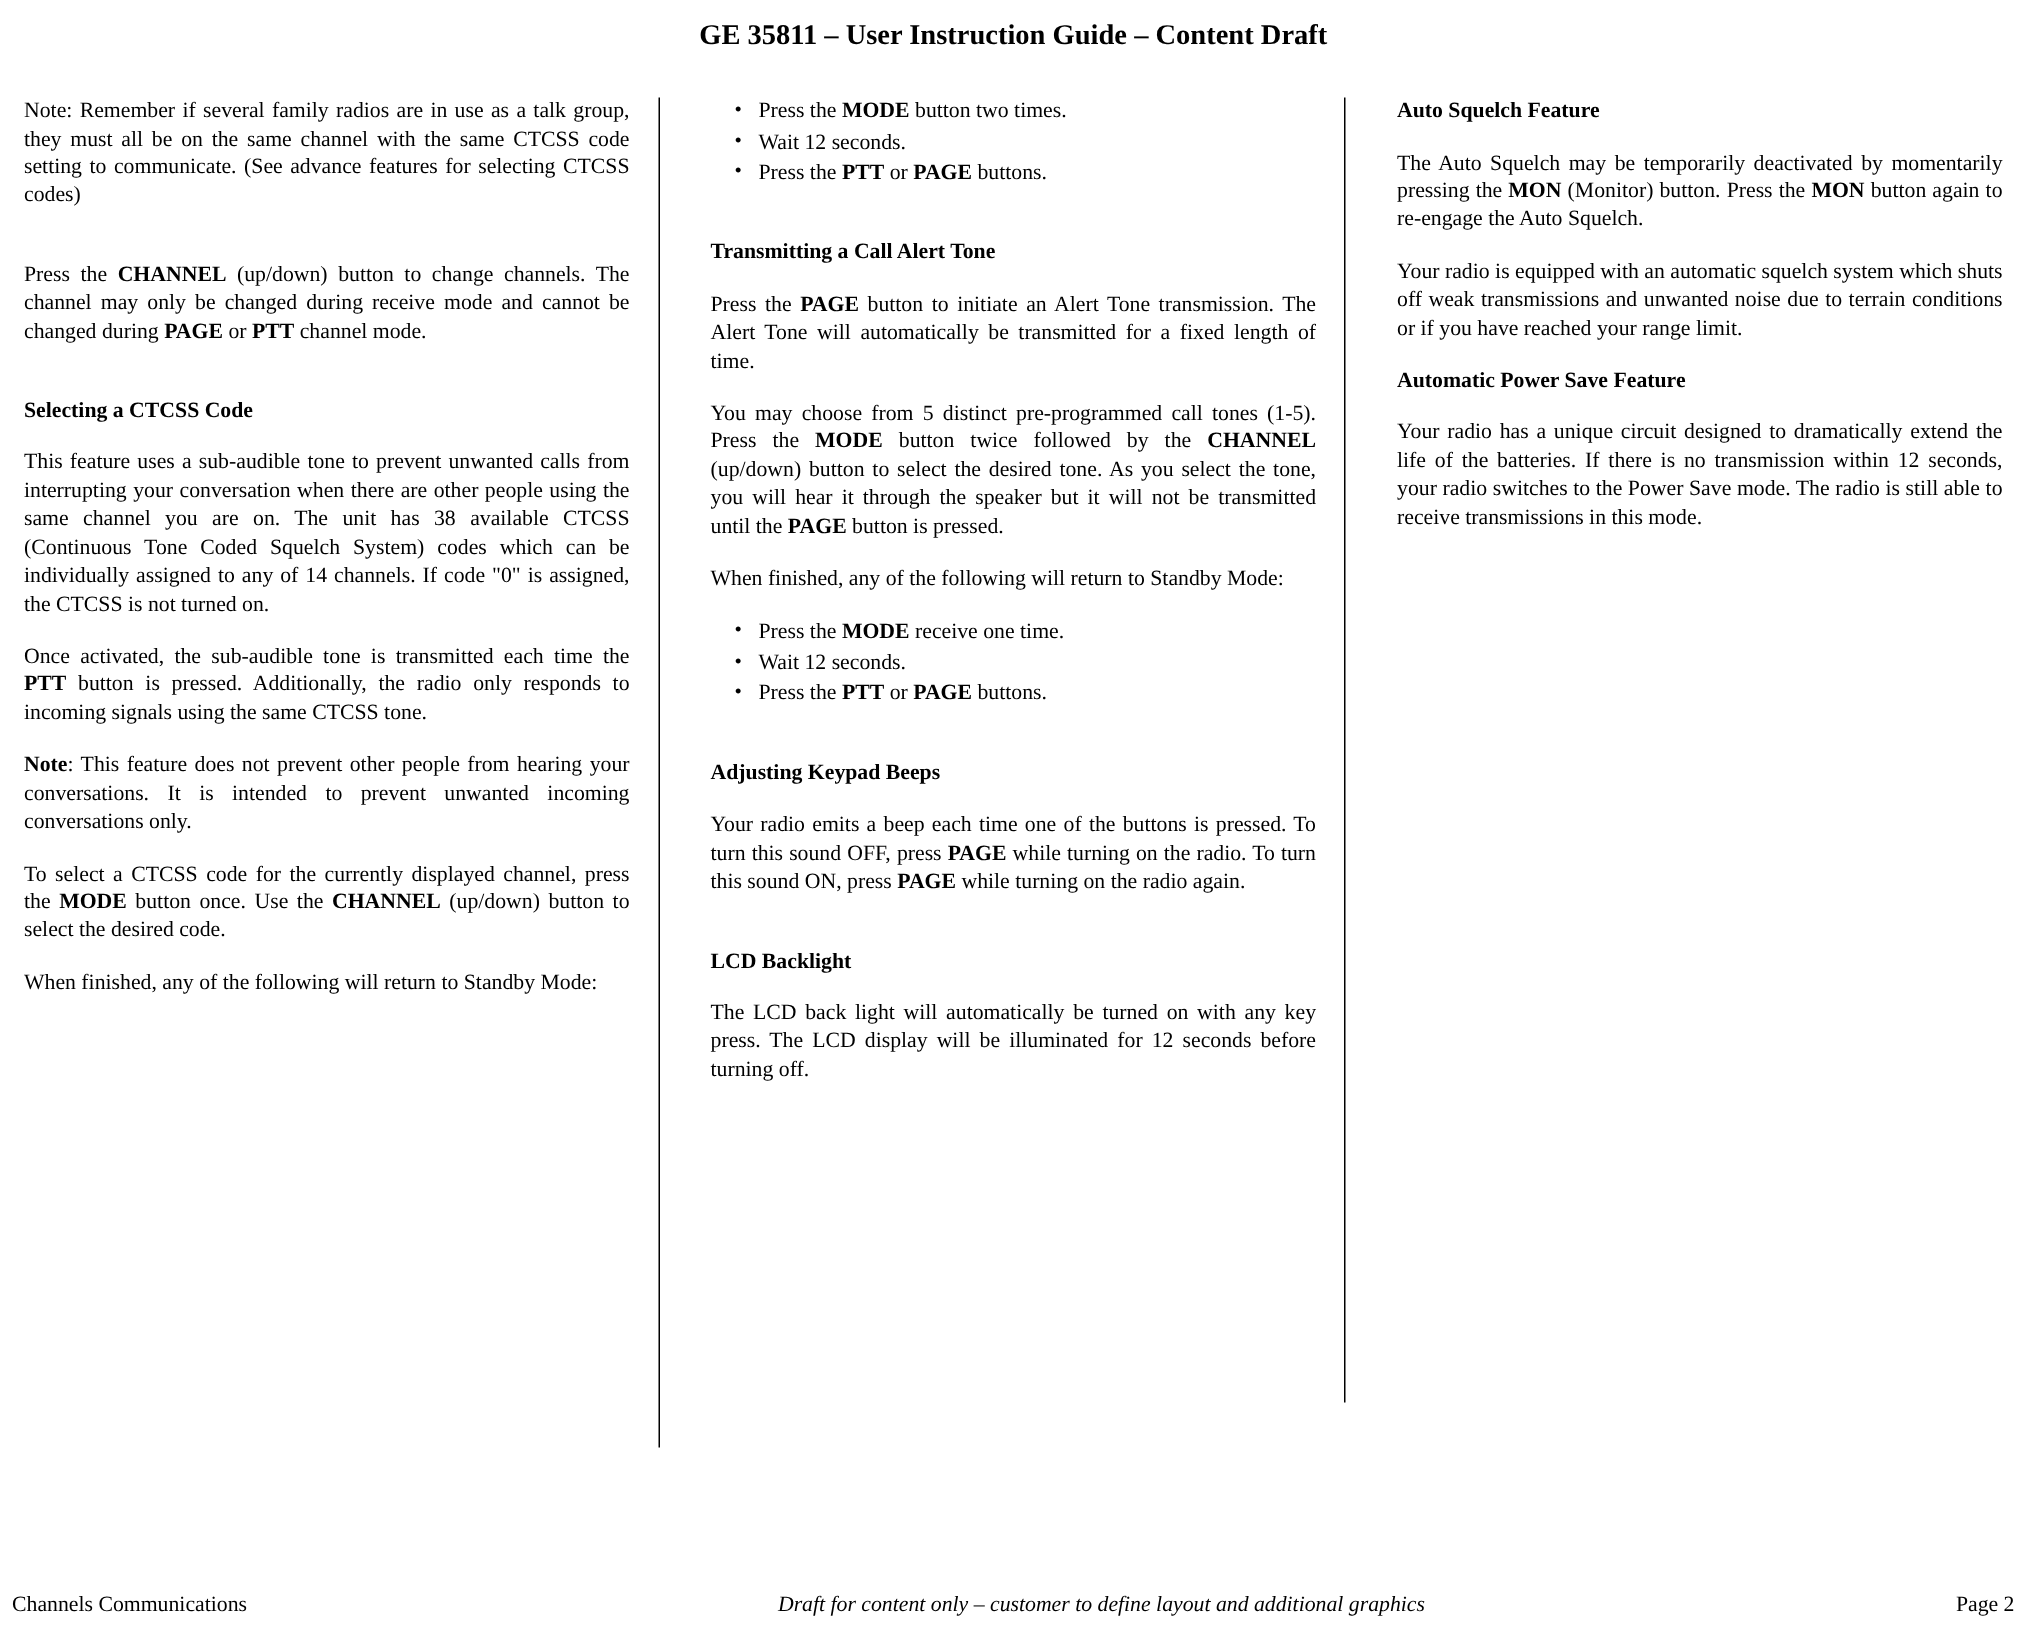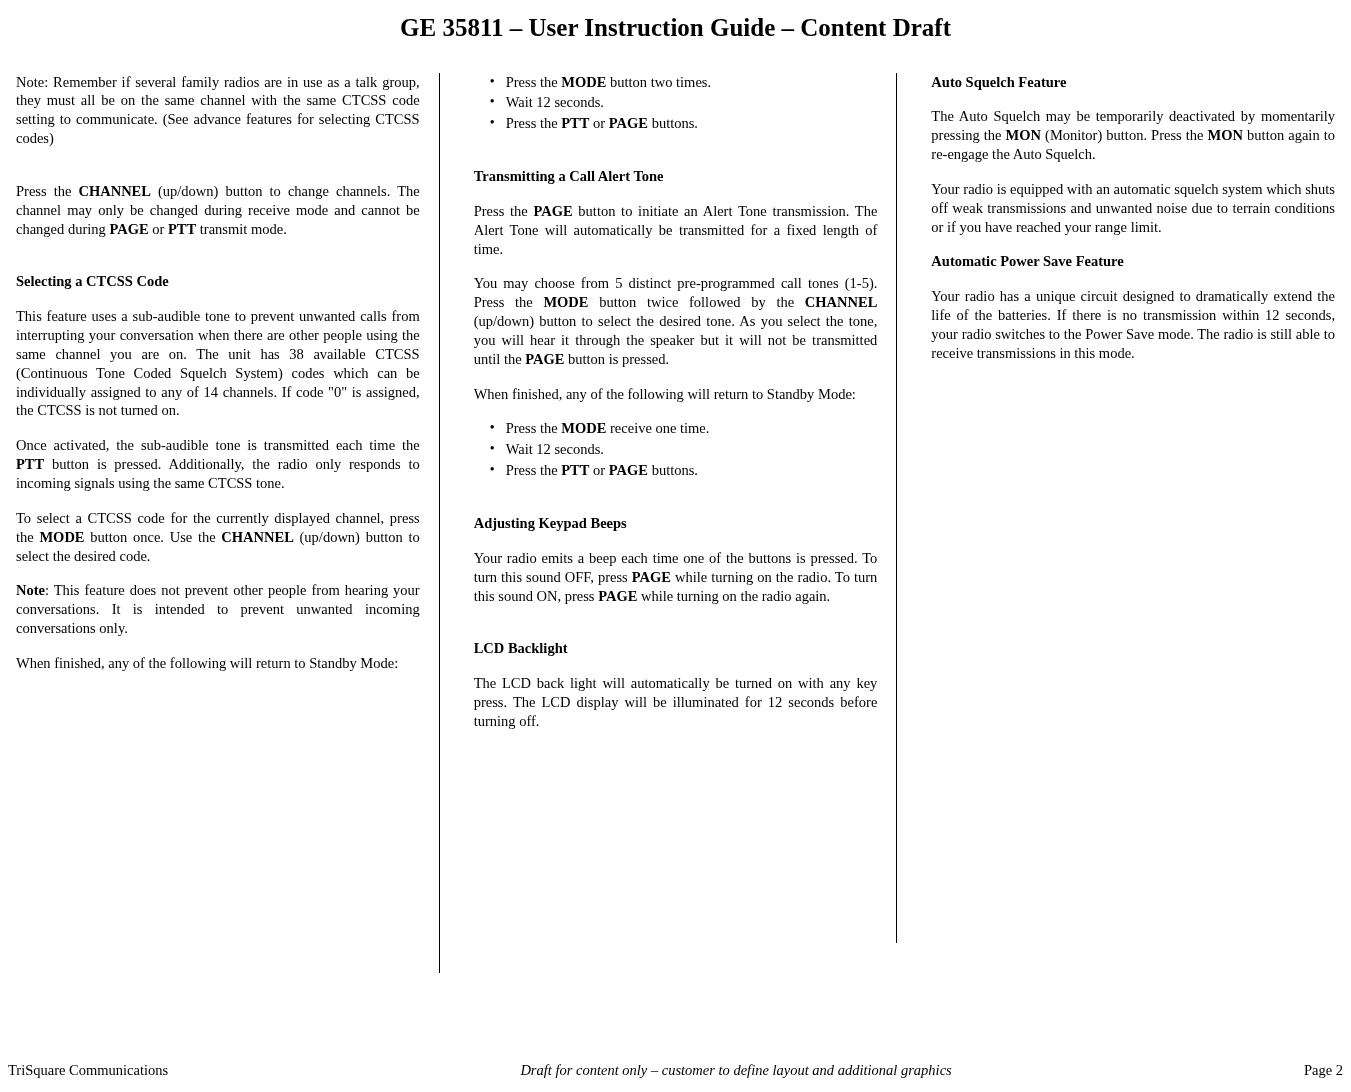--- a/index.html
+++ b/index.html
@@ -17,7 +17,7 @@
     .doc-title {
       text-align: center;
       font-weight: bold;
-      font-size: 25px;
+      font-size: 19px;
       margin: 0 0 28px 0;
     }
     .columns {

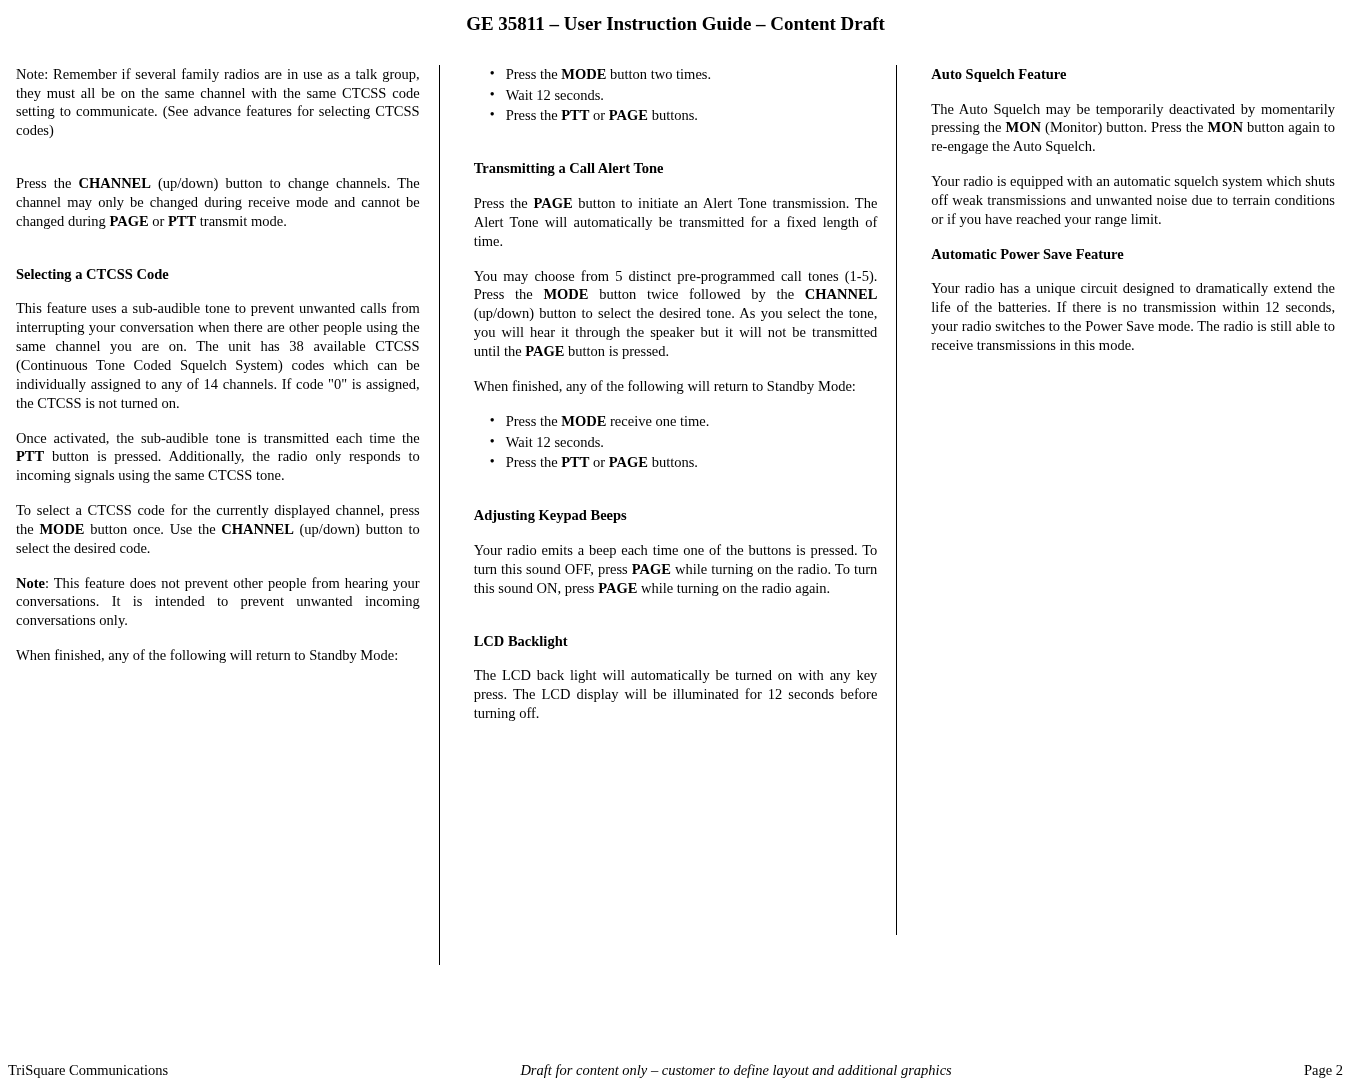--- a/index.html
+++ b/index.html
@@ -91,7 +91,7 @@
     <p>Note:  Remember if several family radios are in use as a talk group, they must all be on the same channel with the same CTCSS code setting to communicate.  (See advance features for selecting  CTCSS codes)</p>
     <div class="spacer"></div>
     <p>
-      <span>Press the </span><span class="b">CHANNEL</span><span> (up/down) button to change channels.  The channel may only be changed during receive mode and cannot be changed during </span><span class="b">PAGE</span><span> or </span><span class="b">PTT</span><span> transmit mode.</span>
+      <span>Press the </span><span class="b">CHANNEL</span><span> (up/down) button to change channels.  The channel may only be changed during receive mode and cannot be changed during </span><span class="b">PAGE</span><span> or </span><span class="b">PTT</span><span> channel mode.</span>
     </p>
     <div class="spacer"></div>
     <p class="section-h">Selecting a CTCSS Code</p>

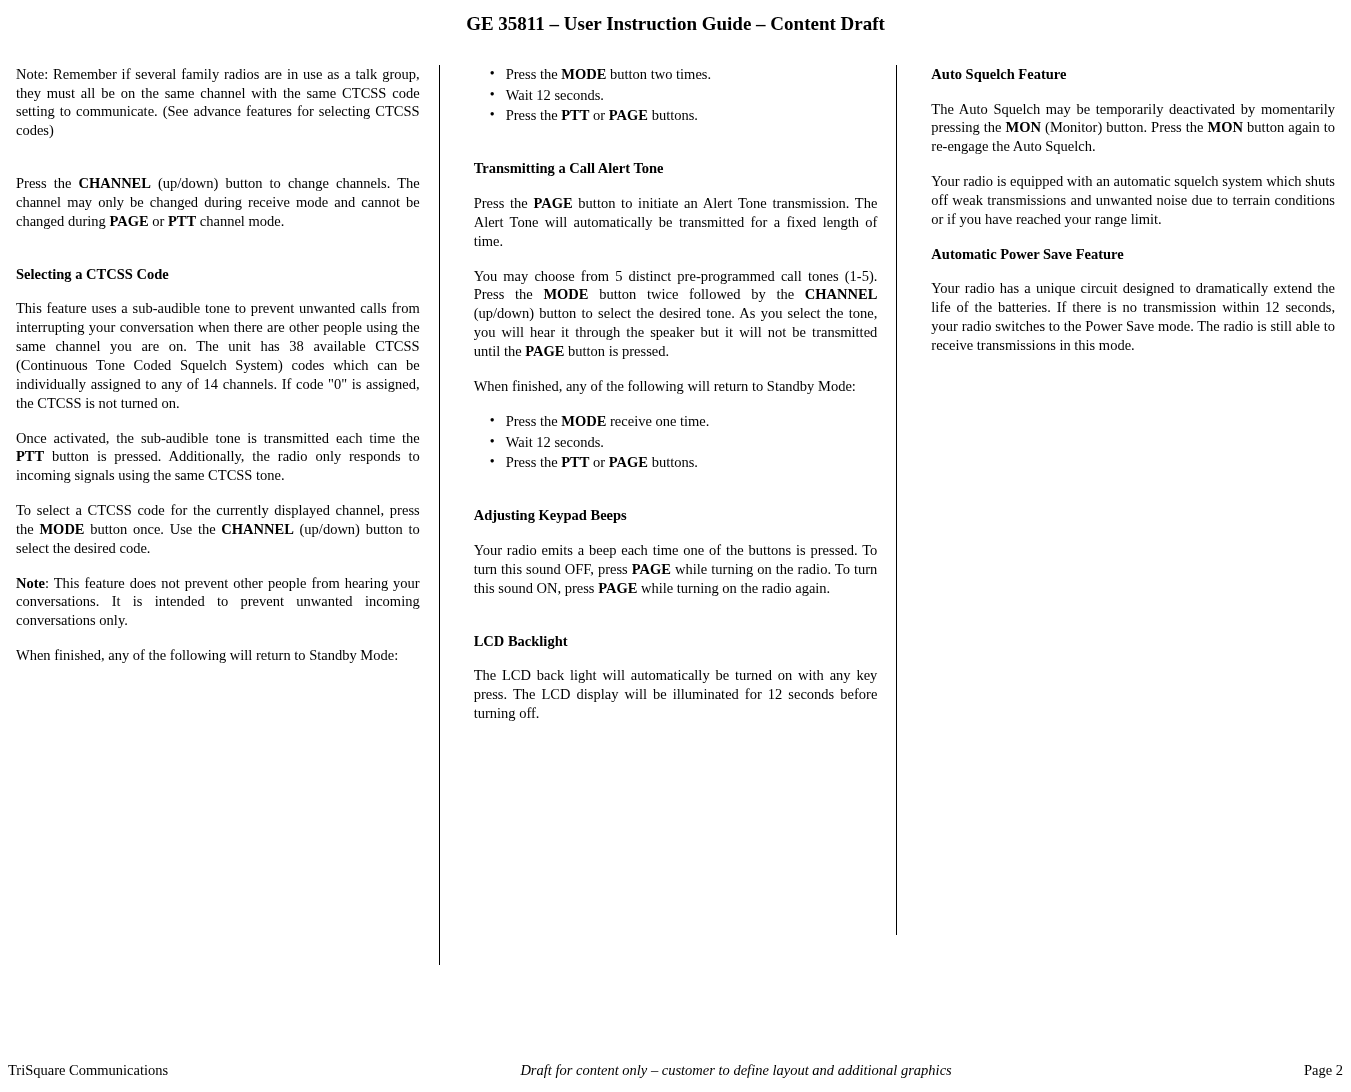--- a/index.html
+++ b/index.html
@@ -100,10 +100,10 @@
       <span>Once activated, the sub-audible tone is transmitted each time the </span><span class="b">PTT</span><span> button is pressed.  Additionally, the radio only responds to incoming signals using the same CTCSS tone.</span>
     </p>
     <p>
-      <span>To select a CTCSS code for the currently displayed channel, press the </span><span class="b">MODE</span><span> button once.  Use the </span><span class="b">CHANNEL</span><span> (up/down) button to select the desired code.</span>
+      <span class="b">Note</span><span>:  This feature does not prevent other people from hearing your conversations.  It is intended to prevent unwanted incoming conversations only.</span>
     </p>
     <p>
-      <span class="b">Note</span><span>:  This feature does not prevent other people from hearing your conversations.  It is intended to prevent unwanted incoming conversations only.</span>
+      <span>To select a CTCSS code for the currently displayed channel, press the </span><span class="b">MODE</span><span> button once.  Use the </span><span class="b">CHANNEL</span><span> (up/down) button to select the desired code.</span>
     </p>
     <p>When finished, any of the following will return to Standby Mode:</p>
   </div>

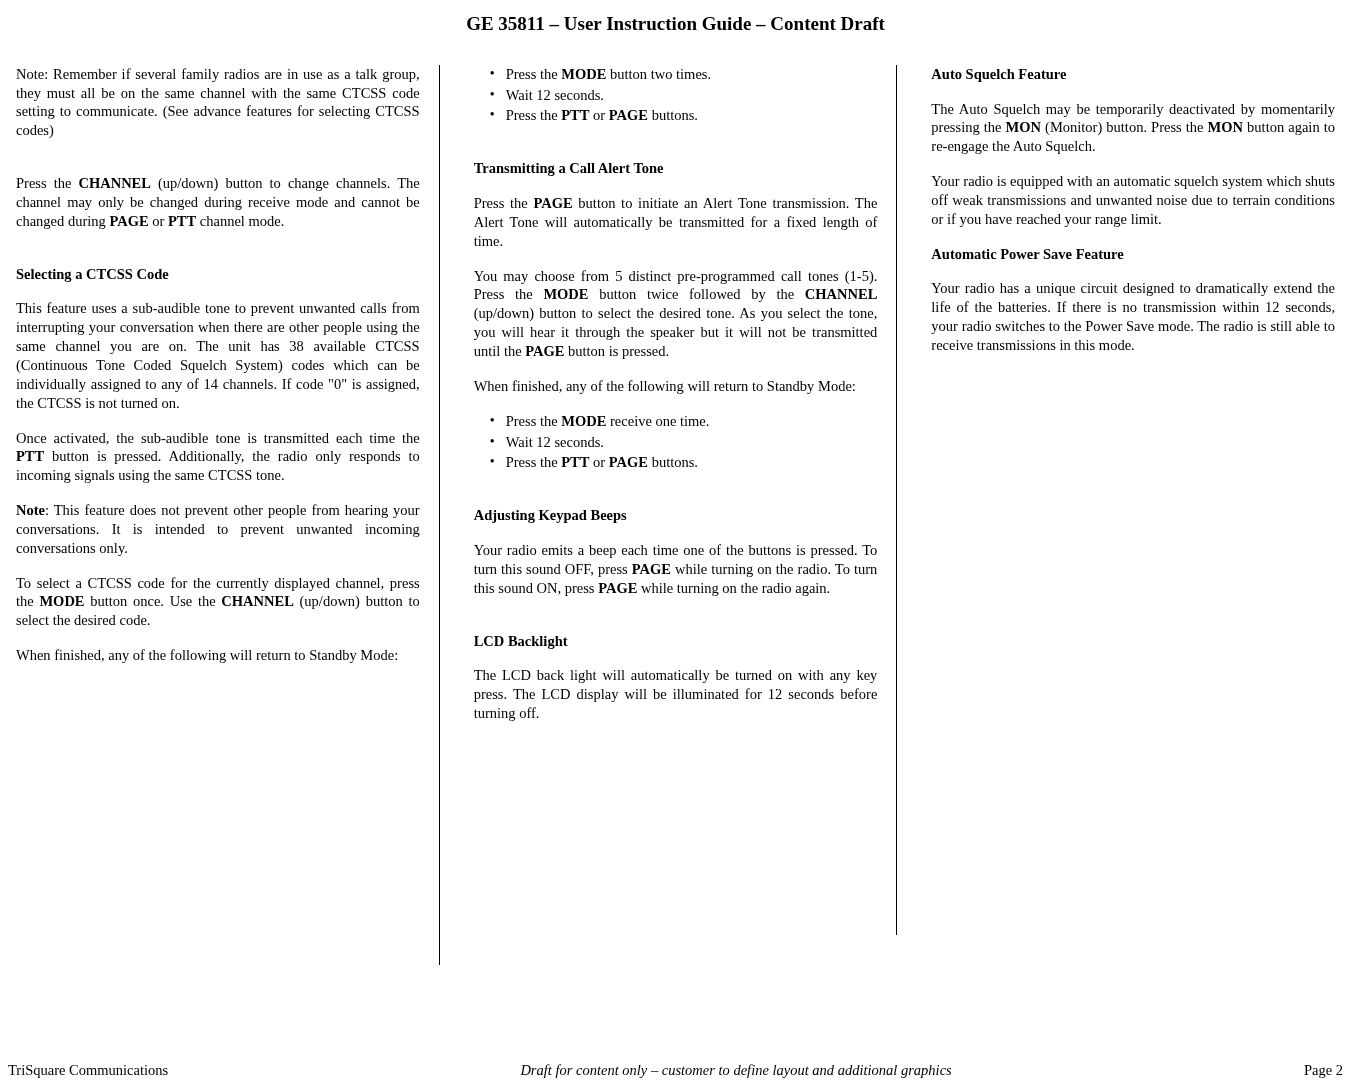--- a/index.html
+++ b/index.html
@@ -150,7 +150,7 @@
 </div>
 
 <div class="footer">
-  <span>TriSquare Communications</span>
+  <span>Channels Communications</span>
   <span class="footer-center">Draft for content only – customer to define layout and additional graphics</span>
   <span>Page 2</span>
 </div>

